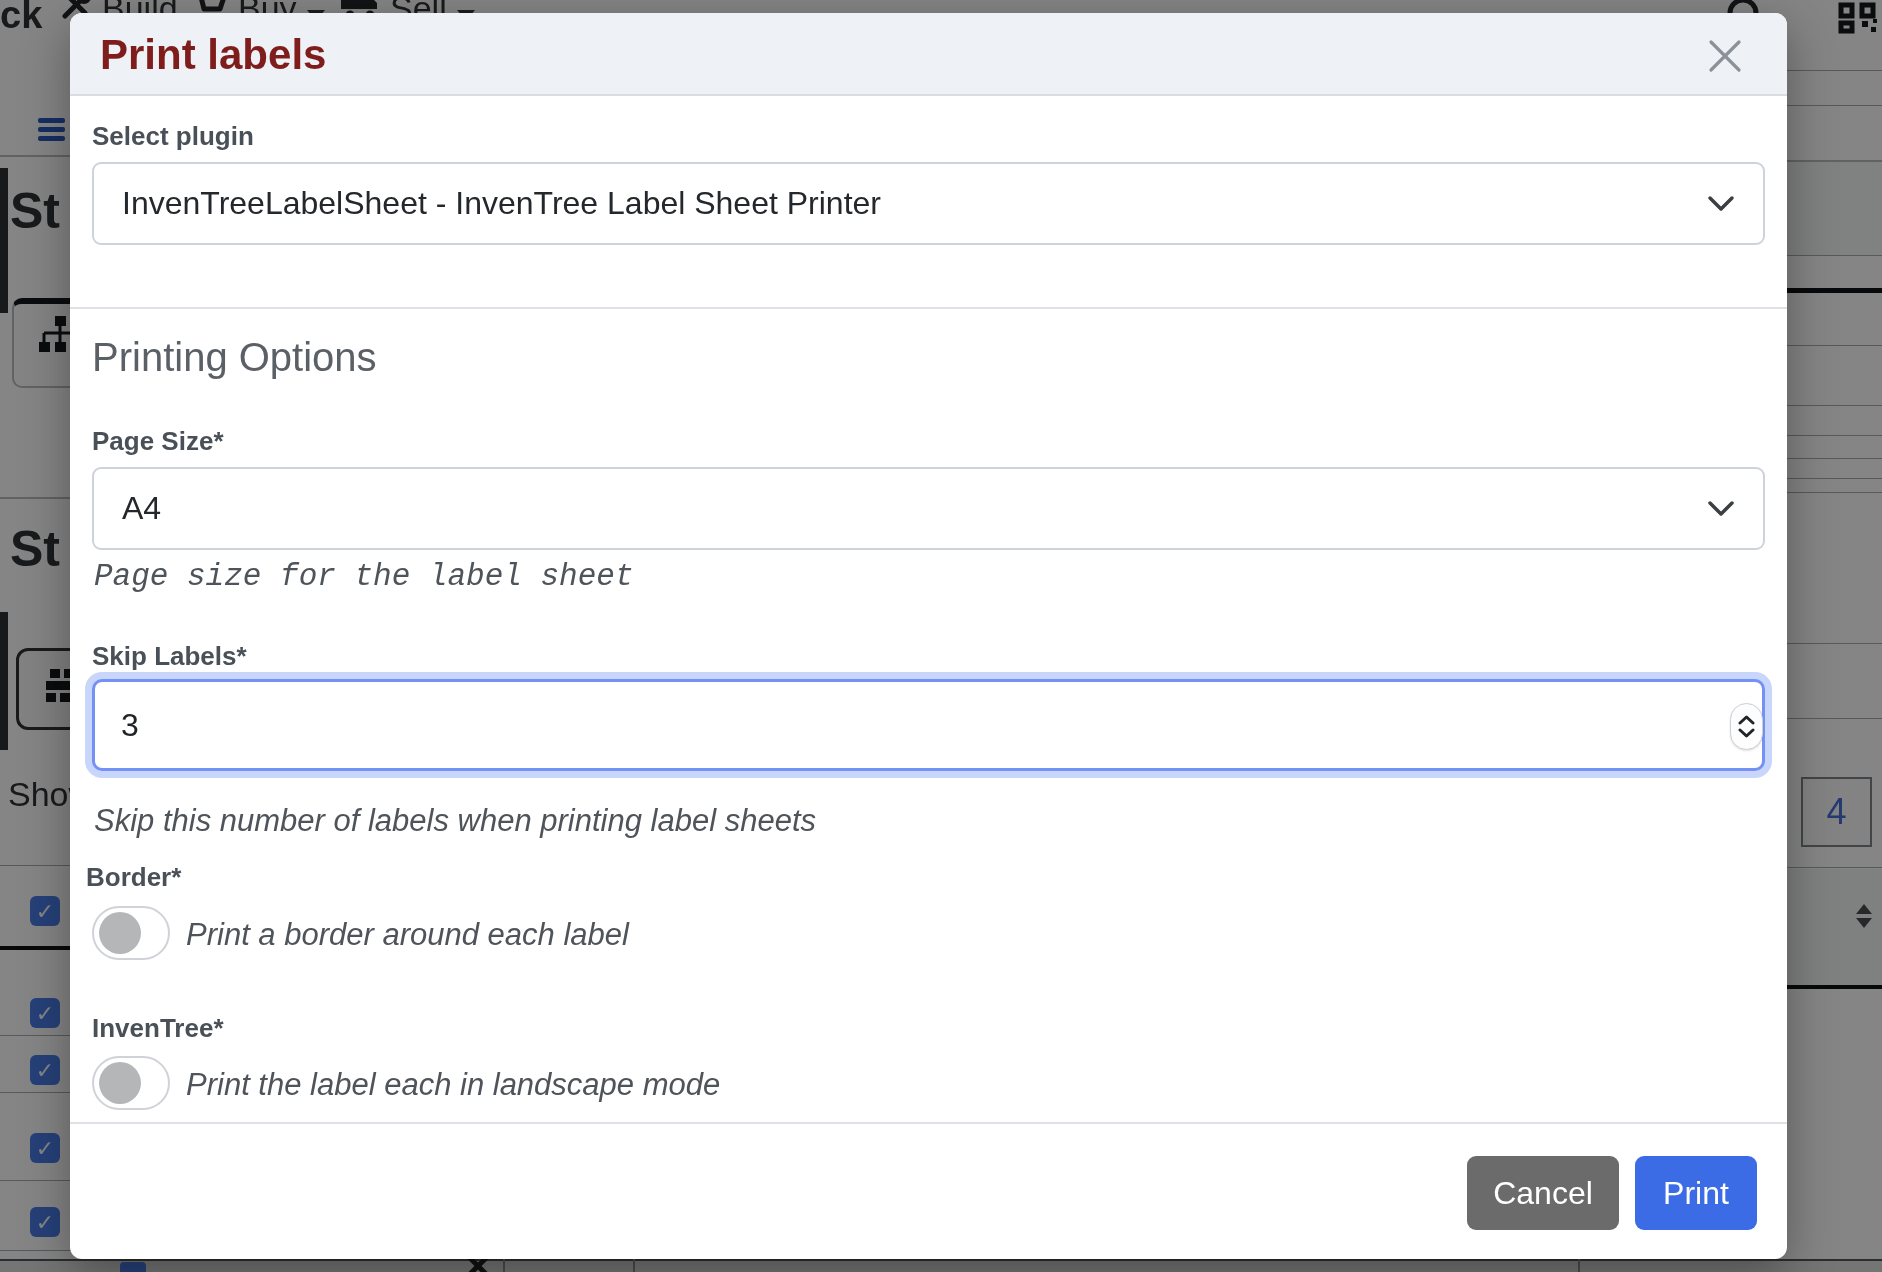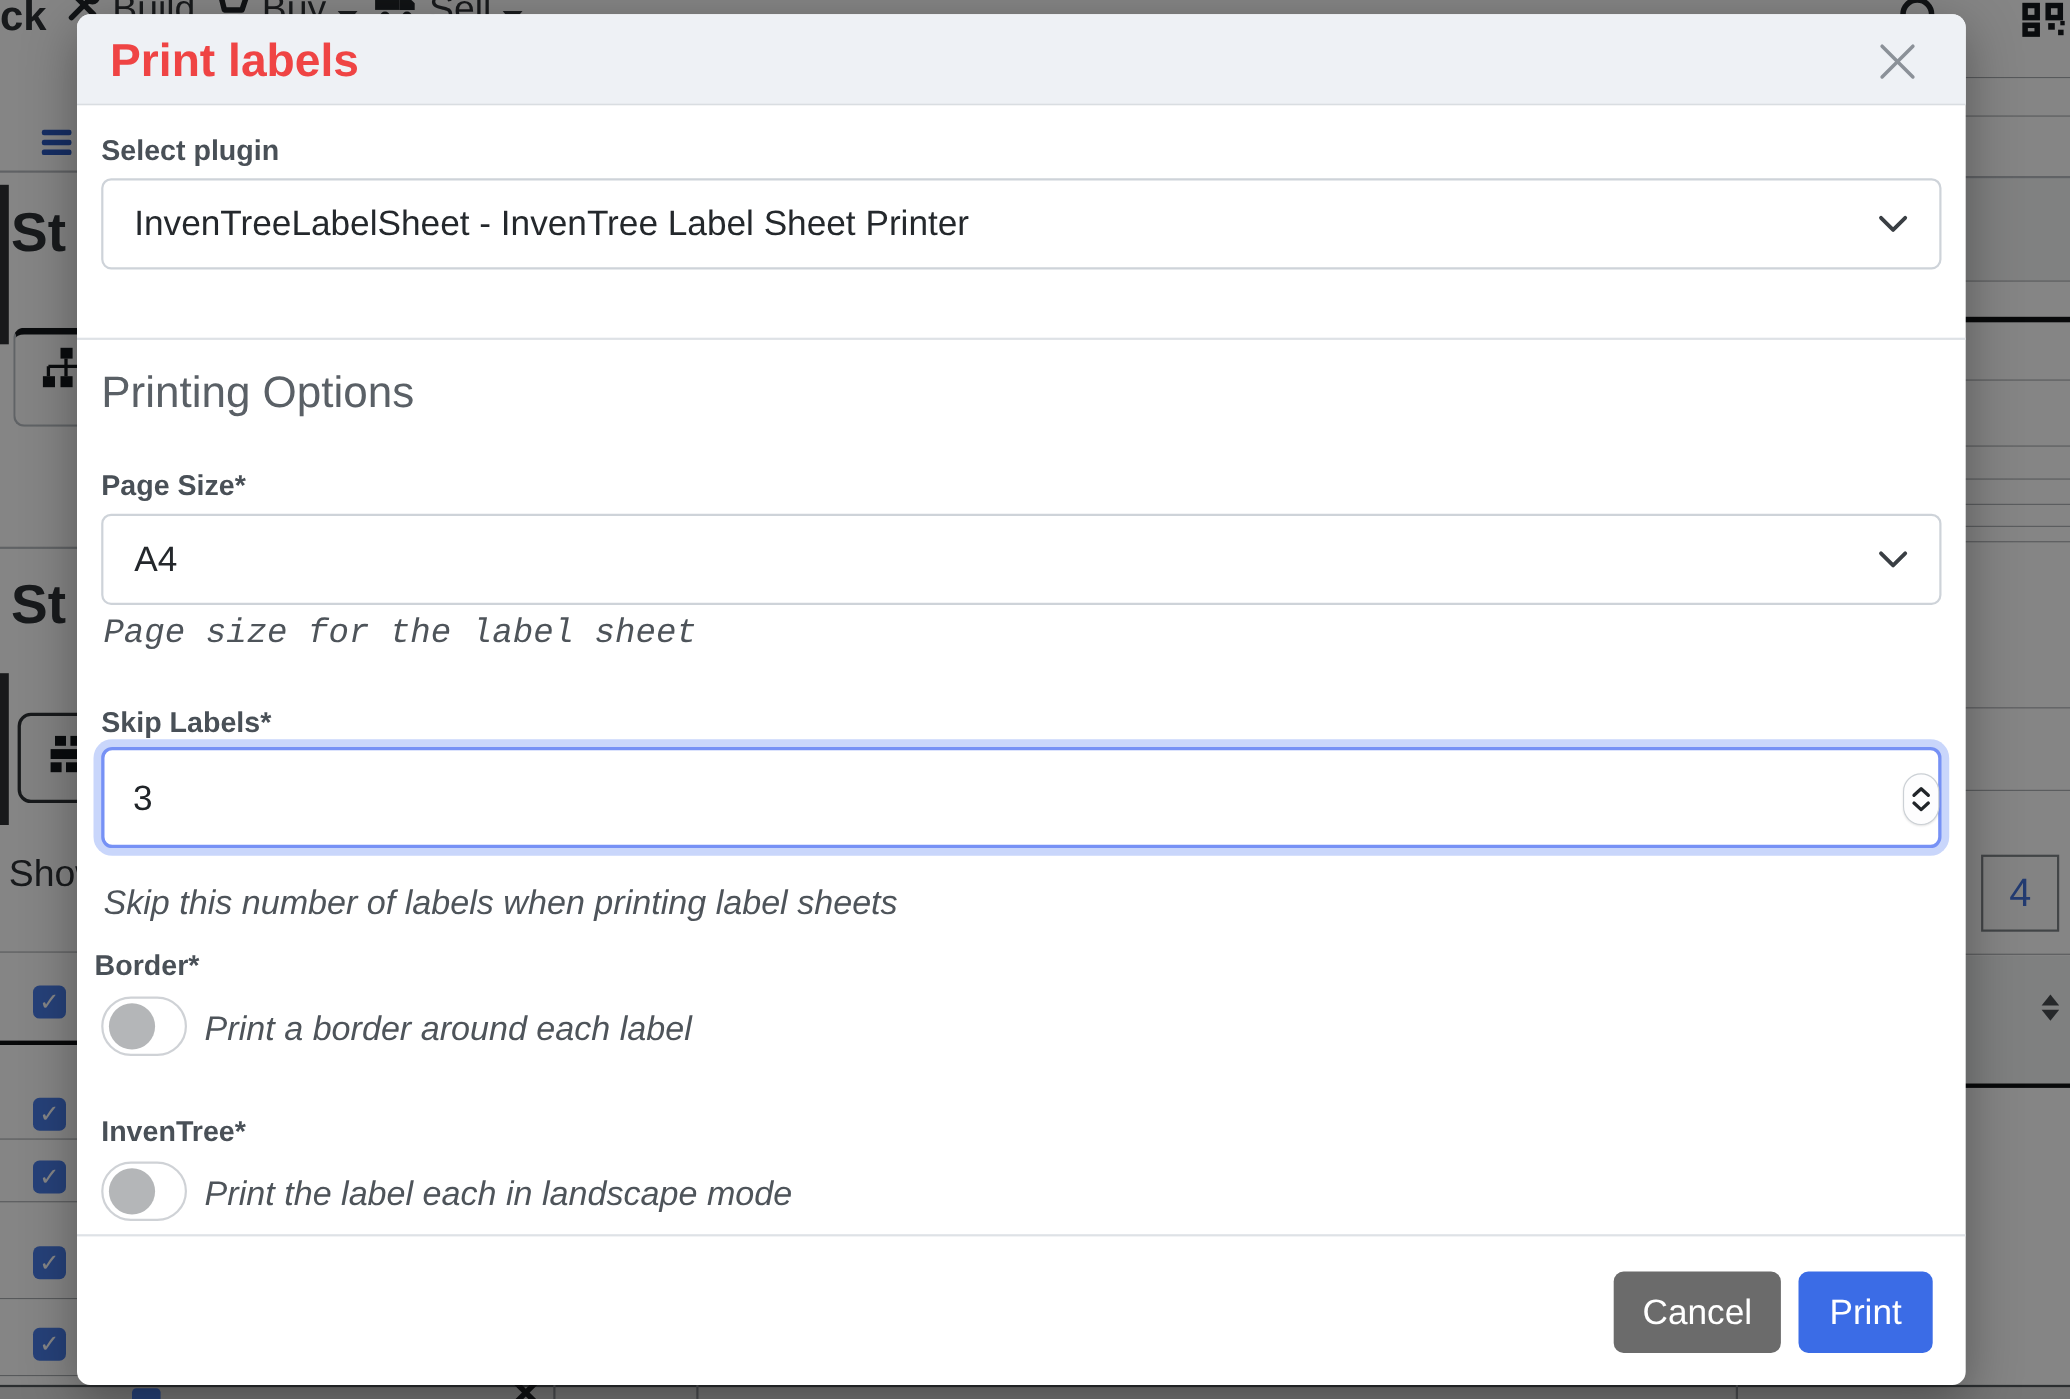--- a/index.html
+++ b/index.html
@@ -56,7 +56,7 @@
     position:absolute; left:0; top:0; width:100%; height:83px; background:#eef1f5;
     border-bottom:2px solid #d9dde1; border-radius:12px 12px 0 0;
   }
-  .m-title { position:absolute; left:30px; top:0; height:83px; line-height:83px; font-size:42px; font-weight:600; color:#ef4444; }
+  .m-title { position:absolute; left:30px; top:0; height:83px; line-height:83px; font-size:42px; font-weight:600; color:#7f1d1d; }
   .m-close { position:absolute; right:45px; top:26px; width:34px; height:34px; cursor:pointer; }
 
   .fld-label { position:absolute; font-size:26px; font-weight:700; color:#495057; white-space:nowrap; }

